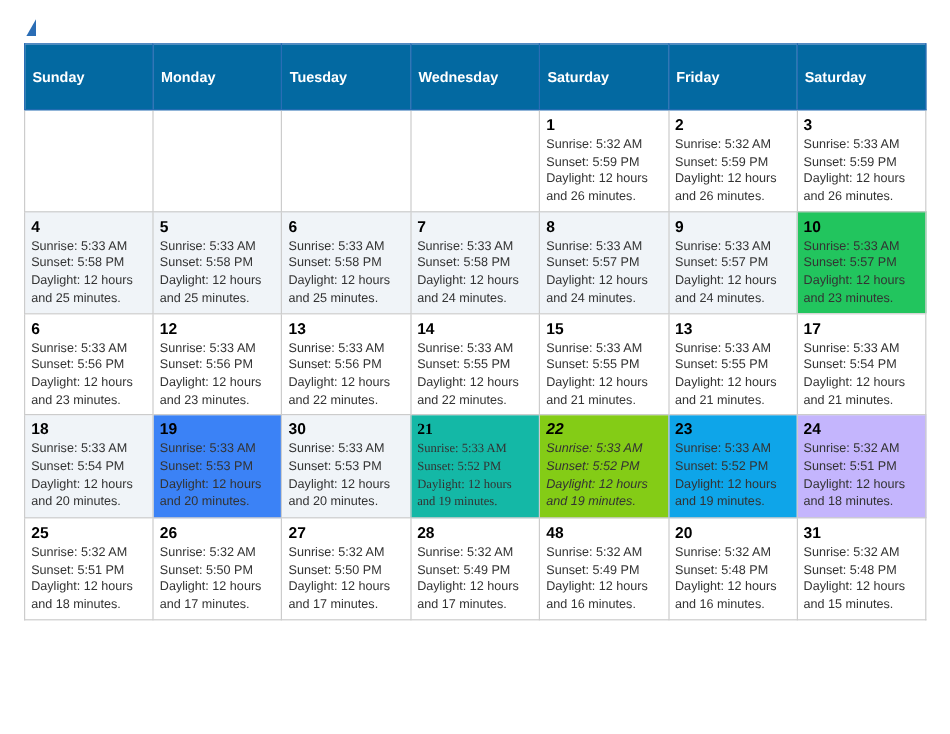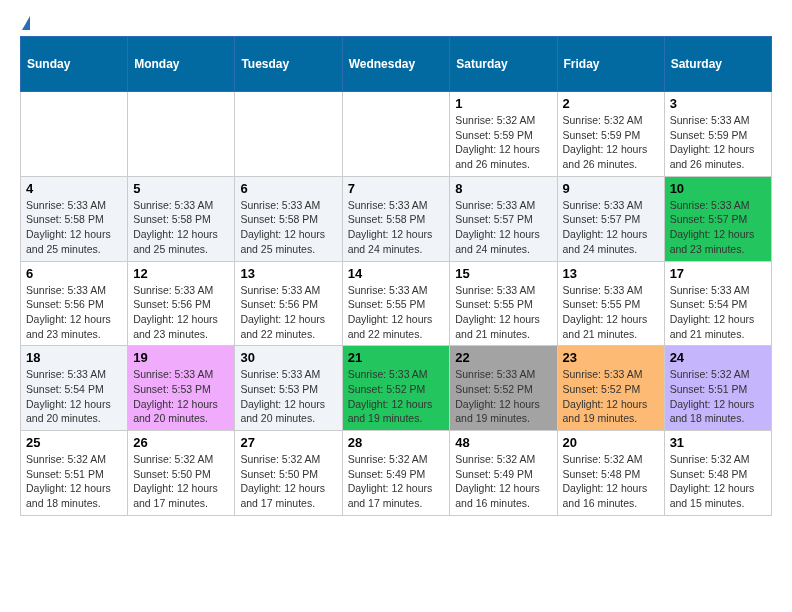--- a/index.html
+++ b/index.html
@@ -212,7 +212,7 @@
           <span class="day-number">18</span>
           <div class="day-info">Sunrise: 5:33 AM<br>Sunset: 5:54 PM<br>Daylight: 12 hours<br>and 20 minutes.</div>
         </td>
-        <td style="background: #f0abfc;">
+        <td style="background: #3b82f6;">
           <span class="day-number">19</span>
           <div class="day-info">Sunrise: 5:33 AM<br>Sunset: 5:53 PM<br>Daylight: 12 hours<br>and 20 minutes.</div>
         </td>

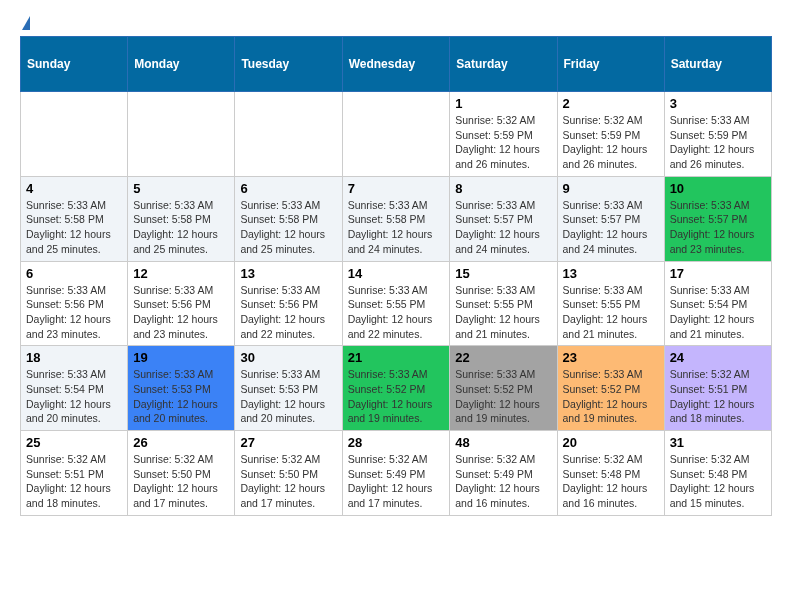--- a/index.html
+++ b/index.html
@@ -220,7 +220,7 @@
           <span class="day-number">30</span>
           <div class="day-info">Sunrise: 5:33 AM<br>Sunset: 5:53 PM<br>Daylight: 12 hours<br>and 20 minutes.</div>
         </td>
-        <td style="background: #22c55e;">
+        <td style="background: #14b8a6; font-family: Liberation Serif, serif;">
           <span class="day-number">21</span>
           <div class="day-info">Sunrise: 5:33 AM<br>Sunset: 5:52 PM<br>Daylight: 12 hours<br>and 19 minutes.</div>
         </td>

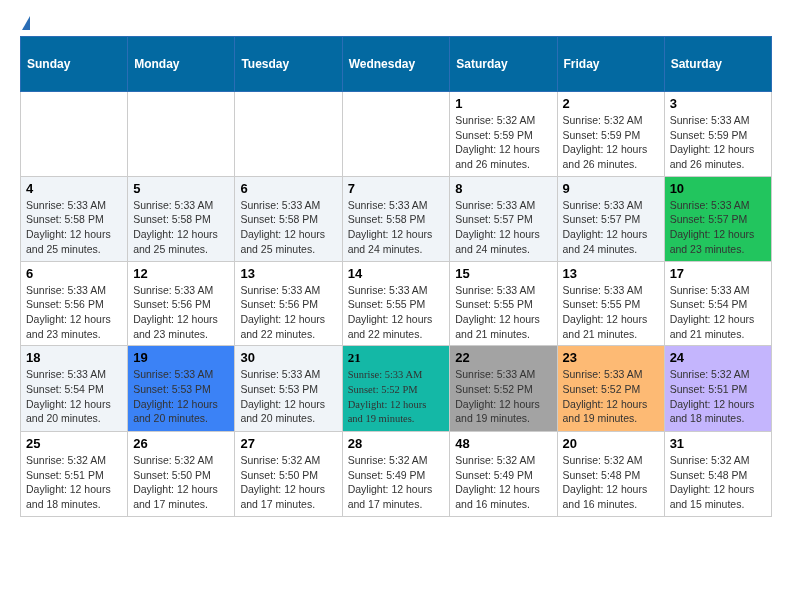--- a/index.html
+++ b/index.html
@@ -224,7 +224,7 @@
           <span class="day-number">21</span>
           <div class="day-info">Sunrise: 5:33 AM<br>Sunset: 5:52 PM<br>Daylight: 12 hours<br>and 19 minutes.</div>
         </td>
-        <td style="background: #a3a3a3;">
+        <td style="background: #84cc16; font-style: italic;">
           <span class="day-number">22</span>
           <div class="day-info">Sunrise: 5:33 AM<br>Sunset: 5:52 PM<br>Daylight: 12 hours<br>and 19 minutes.</div>
         </td>

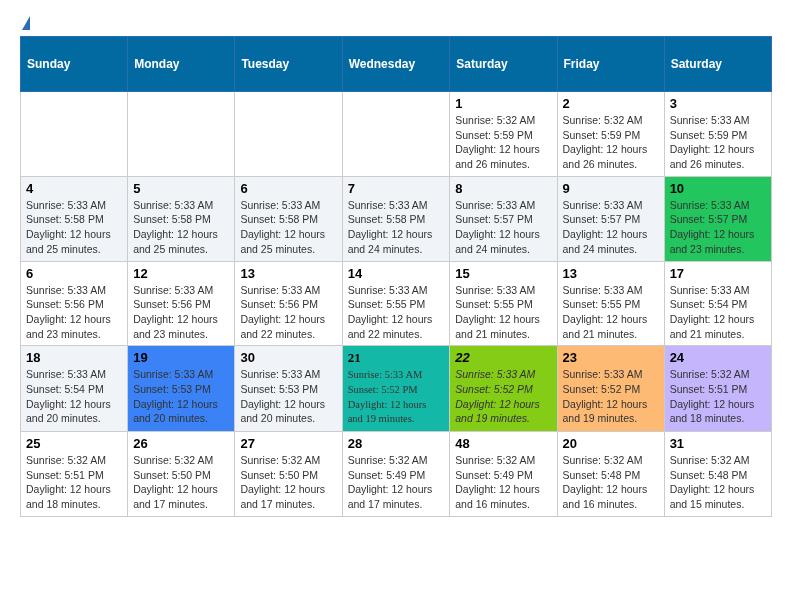--- a/index.html
+++ b/index.html
@@ -228,7 +228,7 @@
           <span class="day-number">22</span>
           <div class="day-info">Sunrise: 5:33 AM<br>Sunset: 5:52 PM<br>Daylight: 12 hours<br>and 19 minutes.</div>
         </td>
-        <td style="background: #fdba74;">
+        <td style="background: #0ea5e9;">
           <span class="day-number">23</span>
           <div class="day-info">Sunrise: 5:33 AM<br>Sunset: 5:52 PM<br>Daylight: 12 hours<br>and 19 minutes.</div>
         </td>

